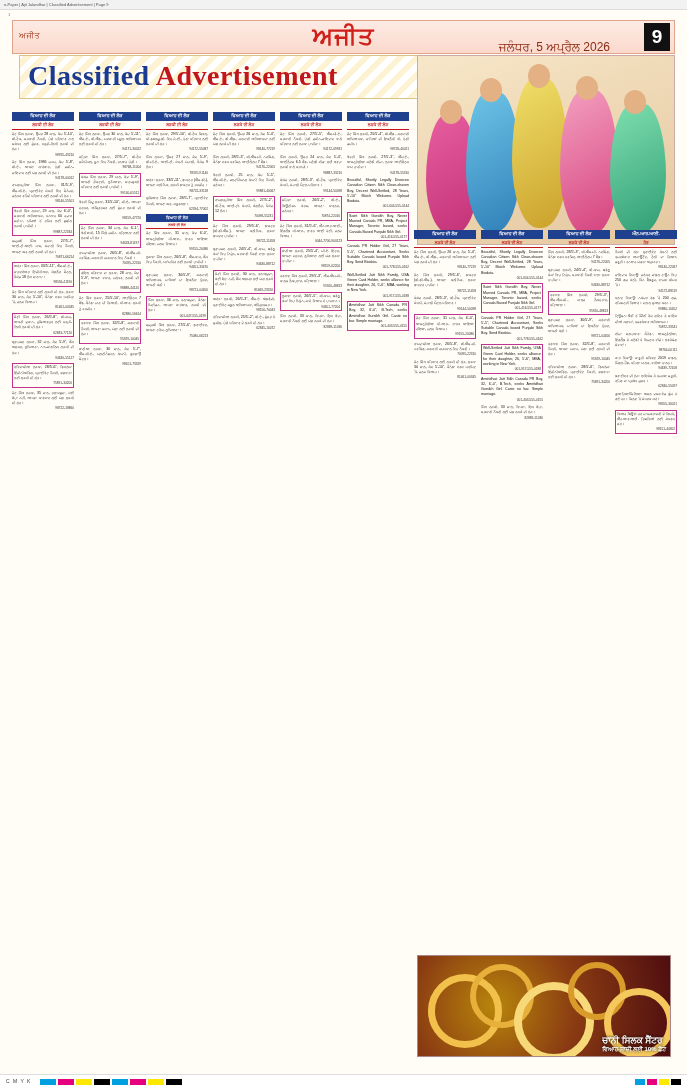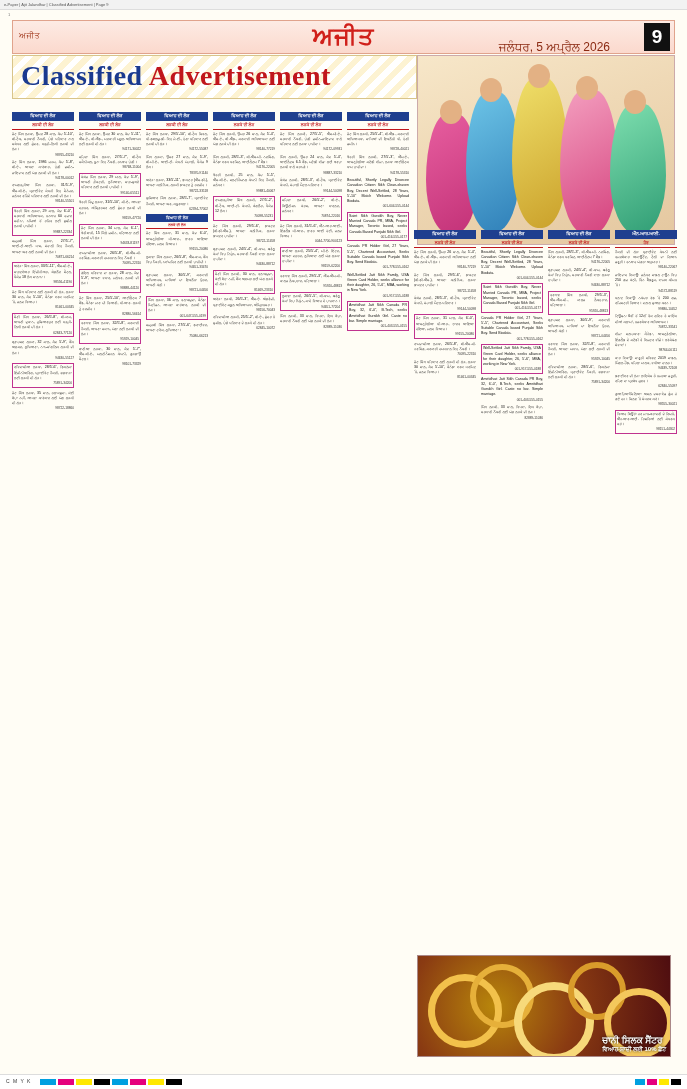--- a/index.html
+++ b/index.html
@@ -18,7 +18,7 @@
   .mast-date{position:absolute;right:64px;top:11px;font-size:12px;color:#8a2a12;margin-top:8px;}
   .mast-page{position:absolute;right:4px;top:2px;width:26px;height:28px;background:#111;color:#fff;font-size:19px;font-weight:bold;text-align:center;line-height:28px;}
 
-  .cls-band{position:absolute;top:35px;left:0;width:405px;height:44px;background:#fff;border:1px solid #d8c48a;box-sizing:border-box;
+  .cls-band{position:absolute;top:35px;left:7px;width:405px;height:44px;background:#fff;border:1px solid #d8c48a;box-sizing:border-box;
     background-image:repeating-linear-gradient(-45deg,#fff 0 6px,#fdf3d2 6px 12px);}
   .cls-text{position:absolute;left:8px;top:4px;font-size:28px;font-weight:bold;font-family:"Liberation Serif",serif;letter-spacing:.5px;}
   .cls-text .c1{color:#1b3a8f;}

